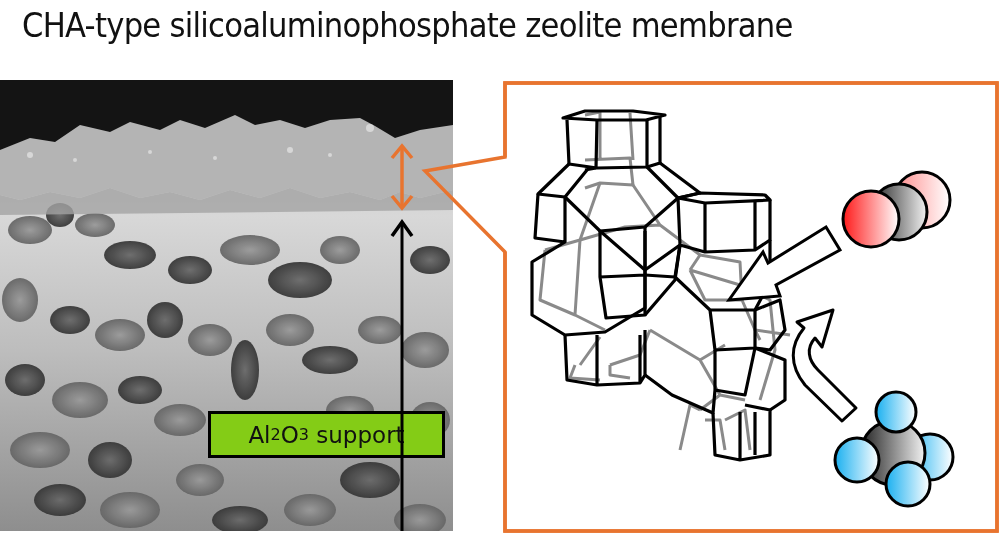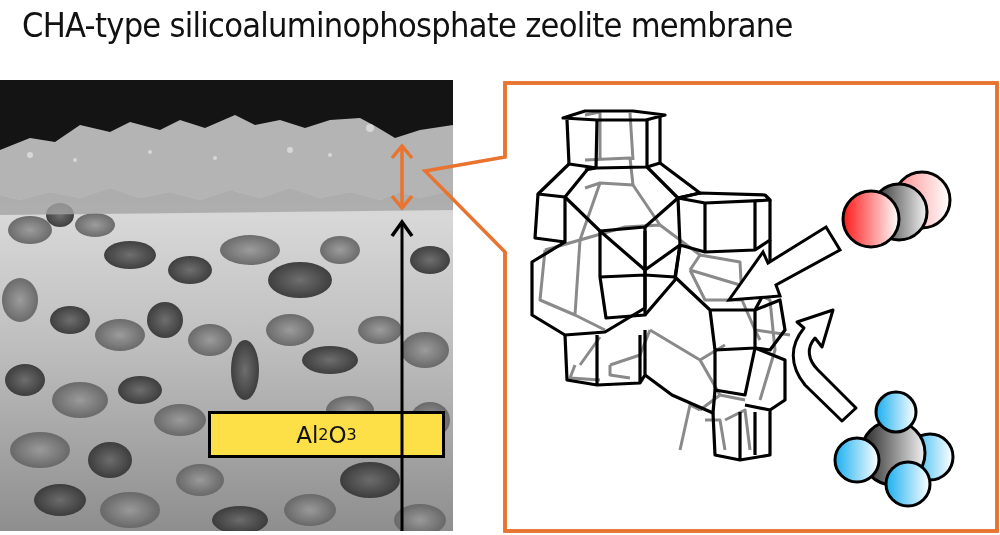--- a/index.html
+++ b/index.html
@@ -14,7 +14,7 @@
     .sem svg { display: block; }
     .support-label {
       position: absolute; left: 208px; top: 411px; width: 237px; height: 47px;
-      background: #fde047; border: 3px solid #000; box-sizing: border-box;
+      background: #84cc16; border: 3px solid #000; box-sizing: border-box;
       display: flex; align-items: center; justify-content: center;
       font-family: "DejaVu Sans", sans-serif; font-size: 23px; color: #111;
     }

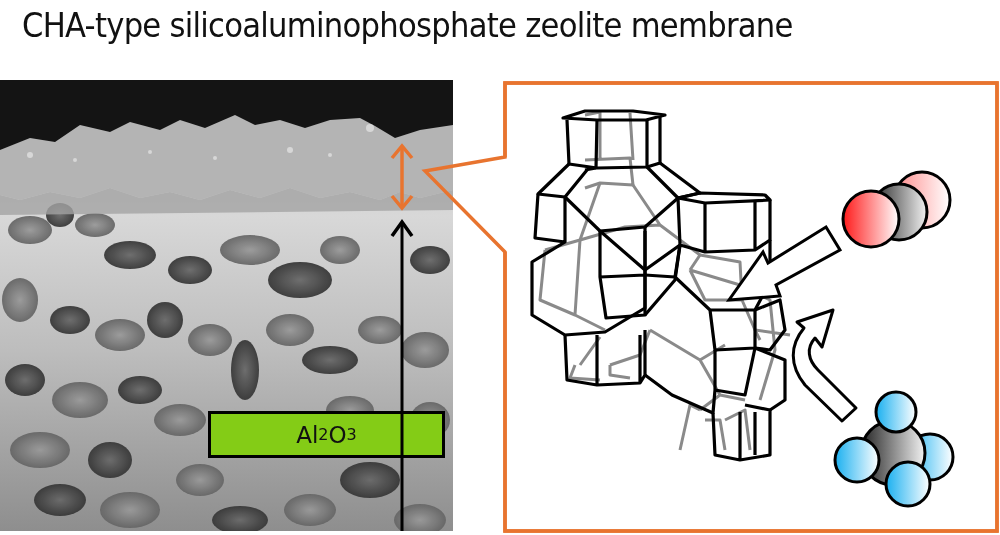--- a/index.html
+++ b/index.html
@@ -108,6 +108,7 @@
     <sub>2</sub>
     <span>O</span>
     <sub>3</sub>
+    <span style="white-space:pre"> support</span>
 </div>
 
 <svg class="overlay" width="1000" height="535" viewBox="0 0 1000 535" xmlns="http://www.w3.org/2000/svg">

